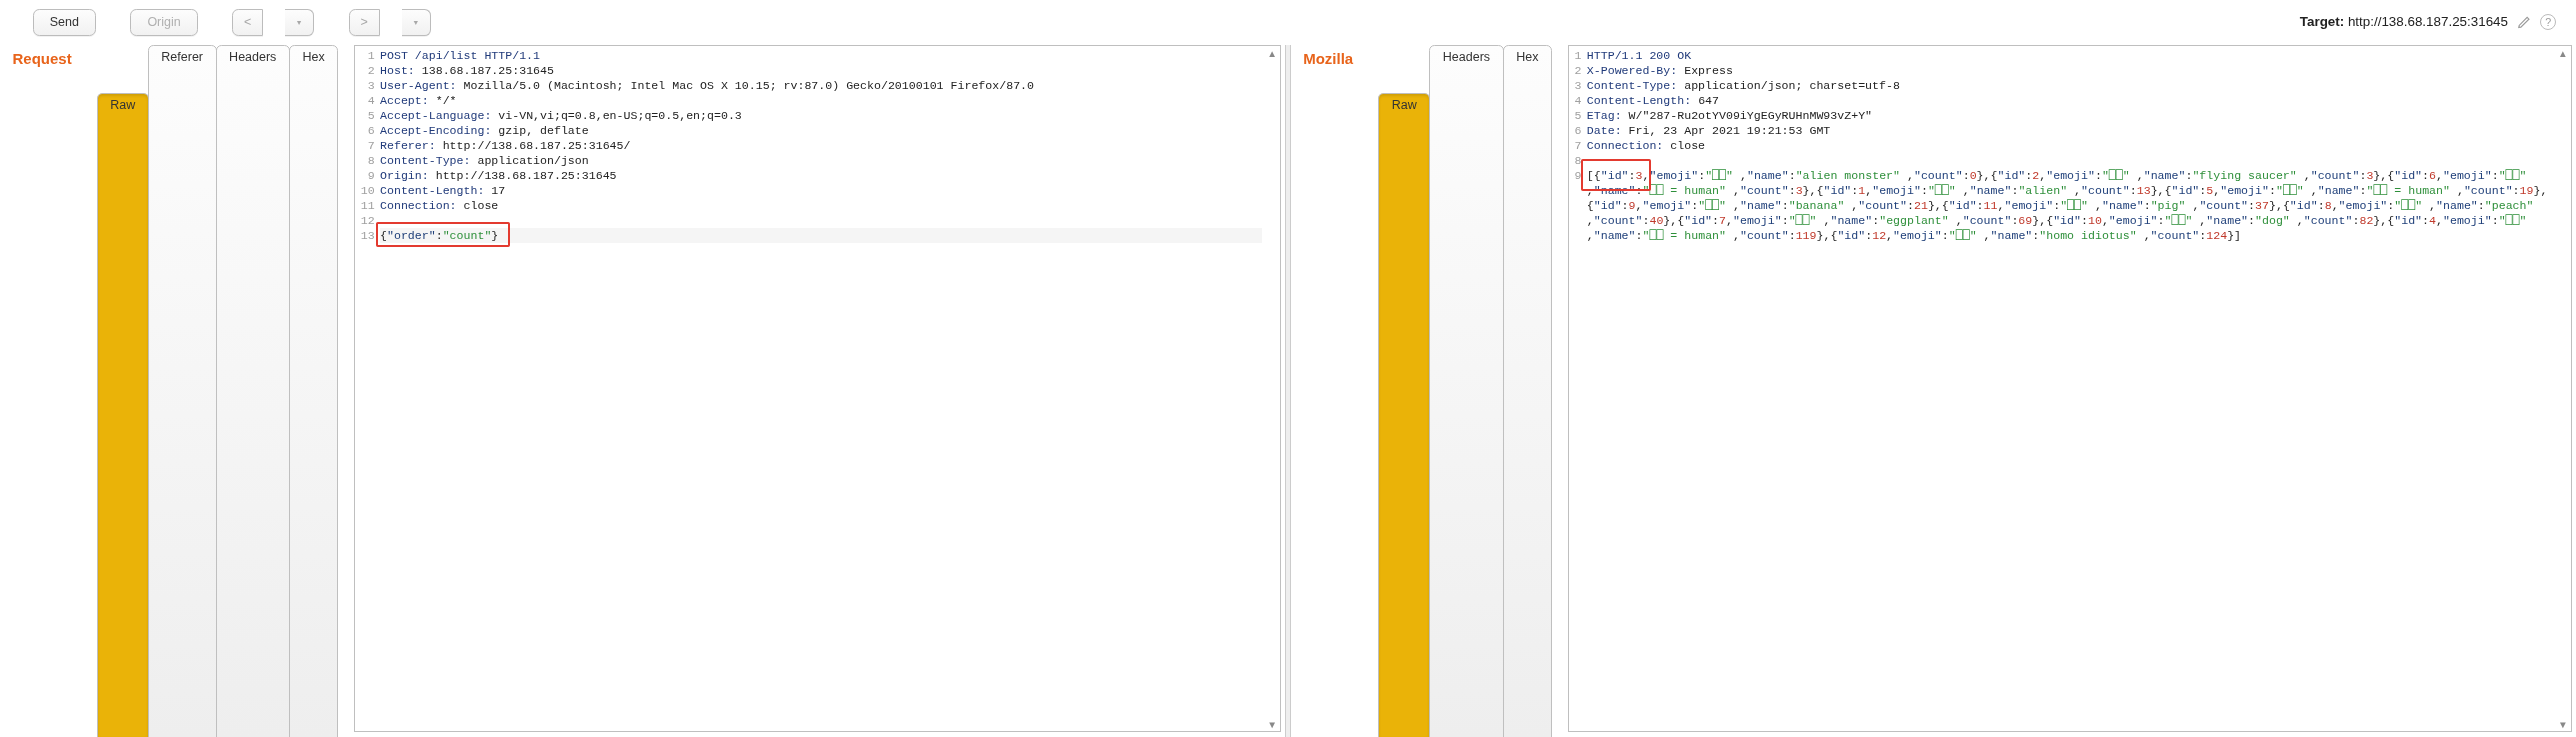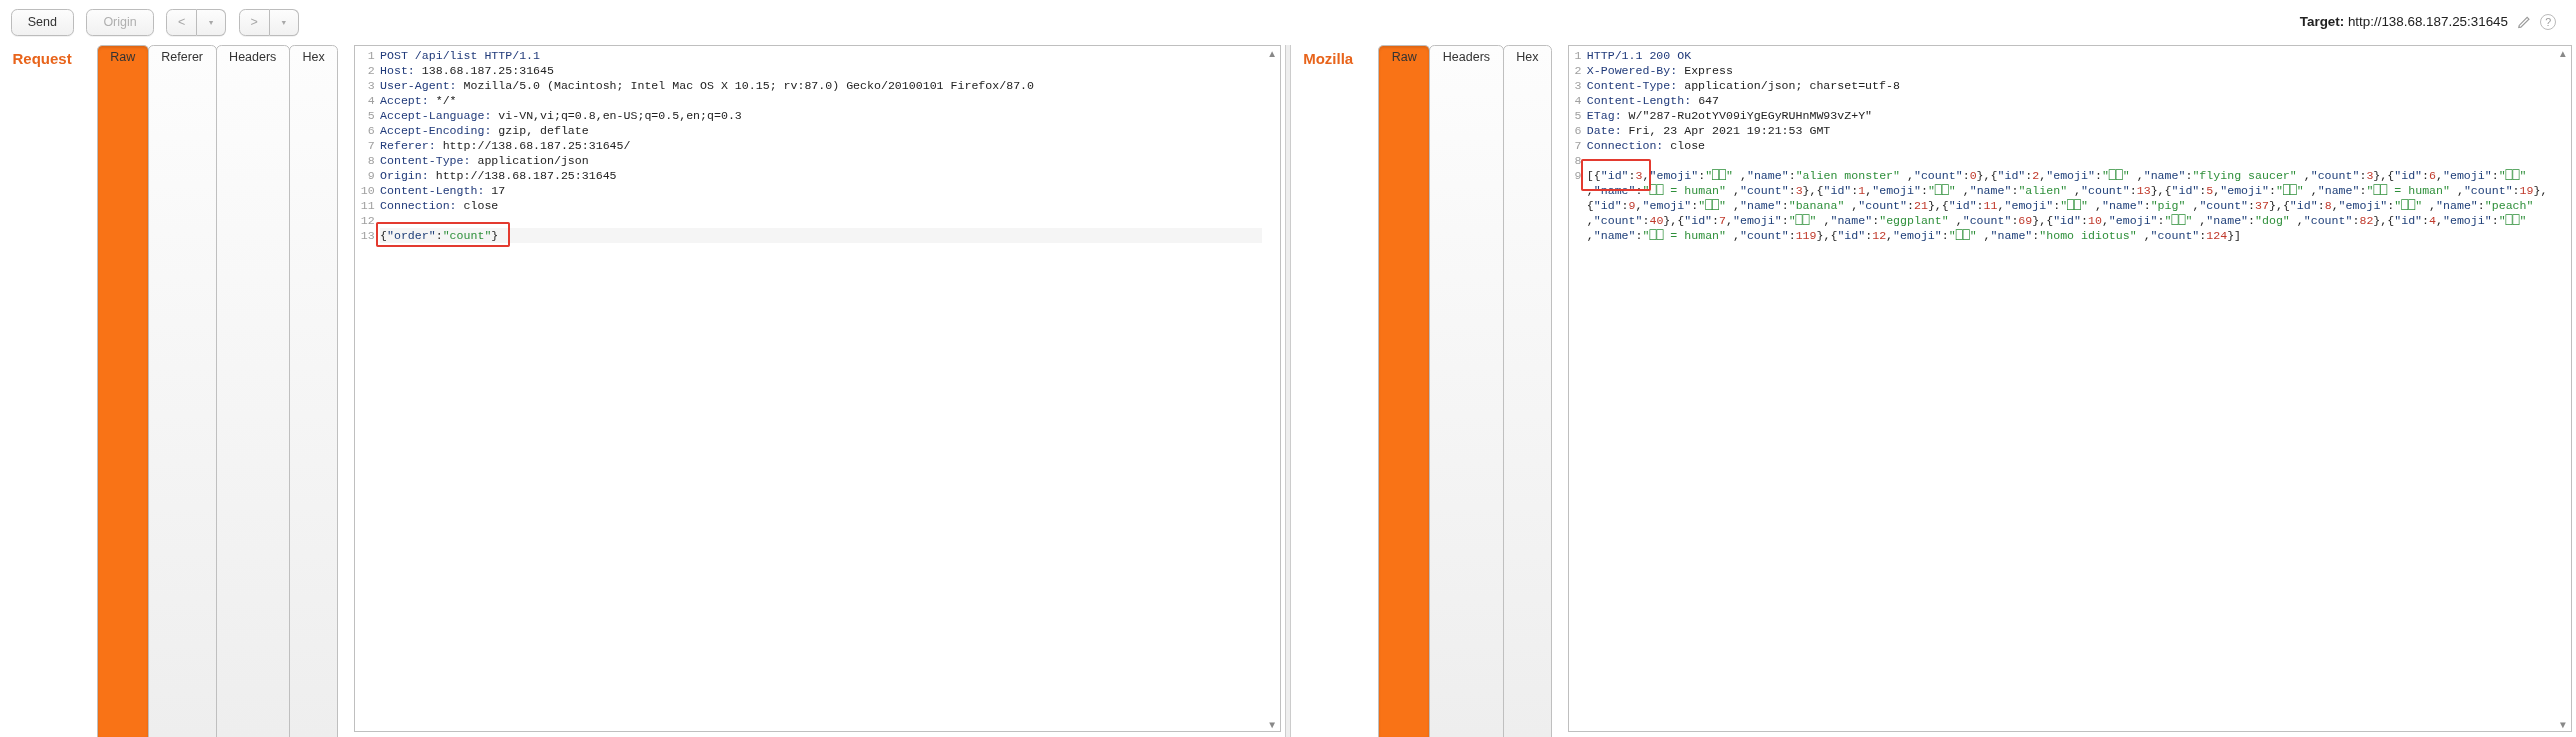--- a/index.html
+++ b/index.html
@@ -27,6 +27,7 @@
     color: #333;
     cursor: pointer;
     box-shadow: 0 0.9px 0 rgba(0,0,0,0.05);
+    margin-left: 22px;
   }
   .btn.disabled {
     color: #b0b0b0;

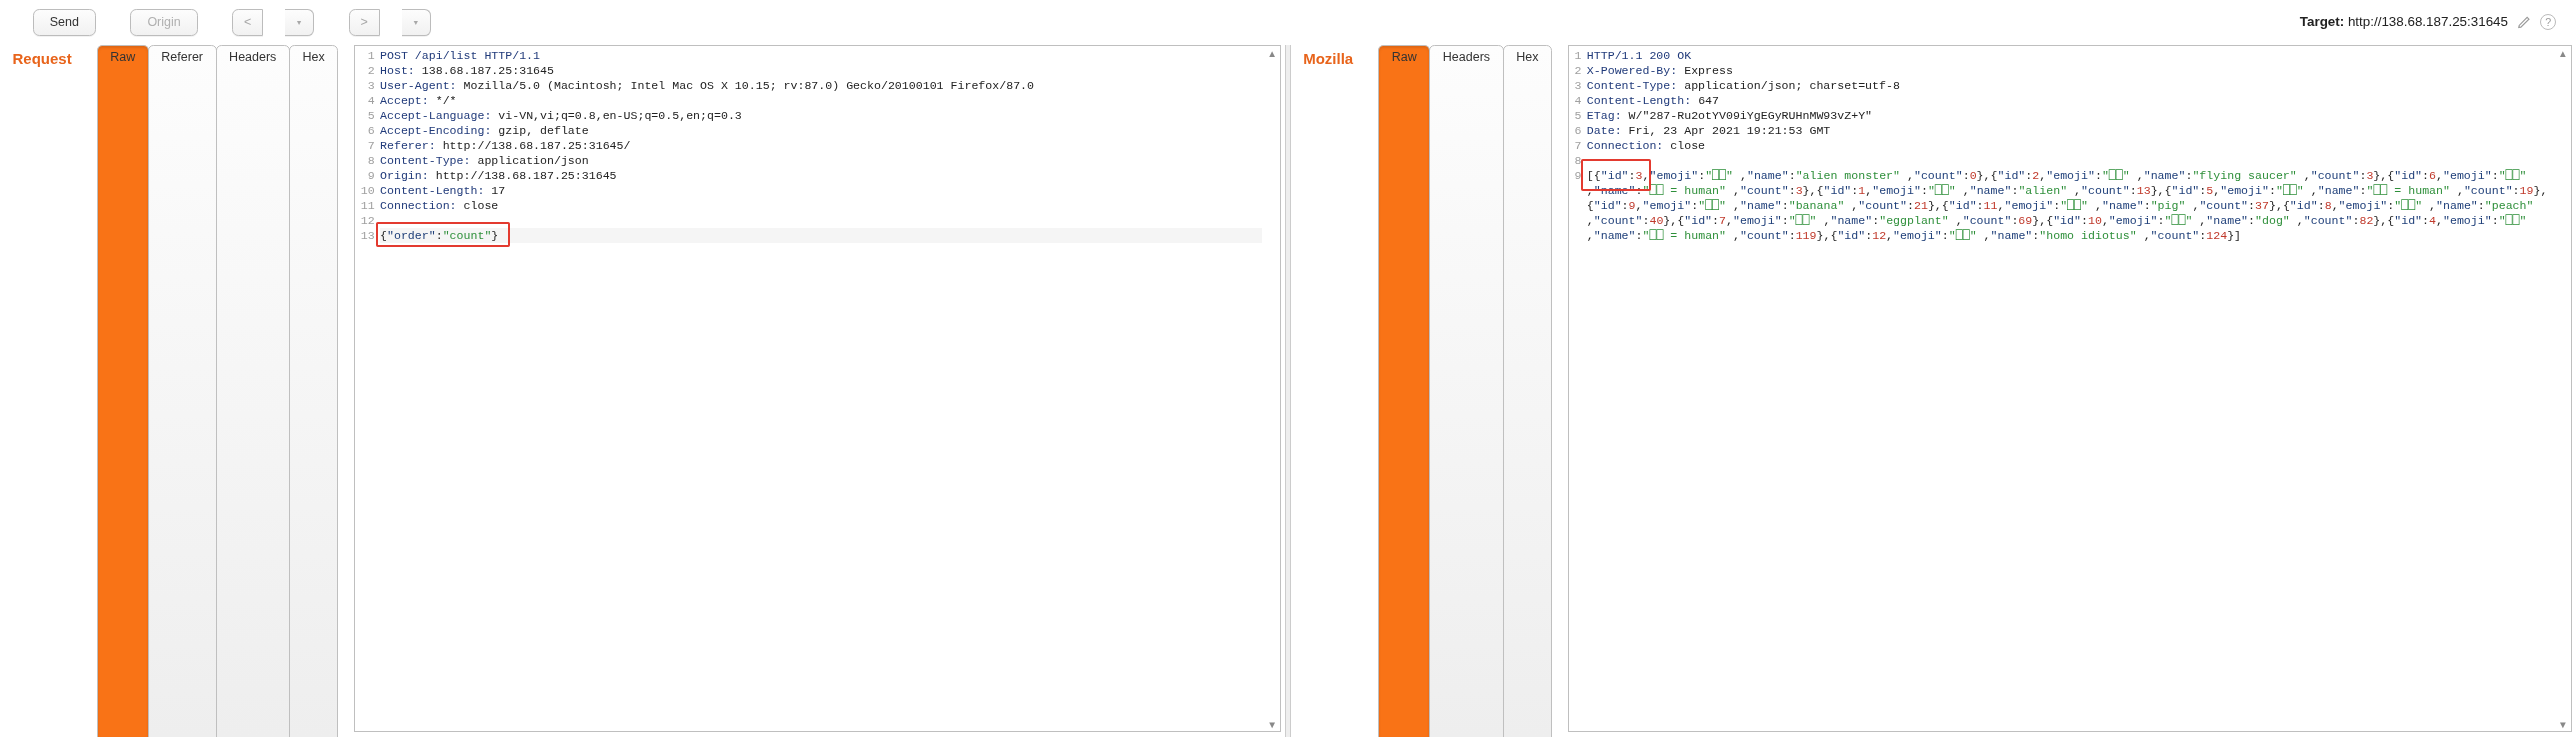--- a/index.html
+++ b/index.html
@@ -106,9 +106,10 @@
     margin-right: -0.9px;
   }
   .tab.active {
-    background: #f97316;
+    background: #eab308;
     border-bottom: 0.9px solid #fff;
     box-shadow: inset 0 1.8px 2.7px rgba(0,0,0,0.12);
+    margin-top: 48px;
   }
   .editor-wrap {
     border: 0.9px solid #bfbfbf;

